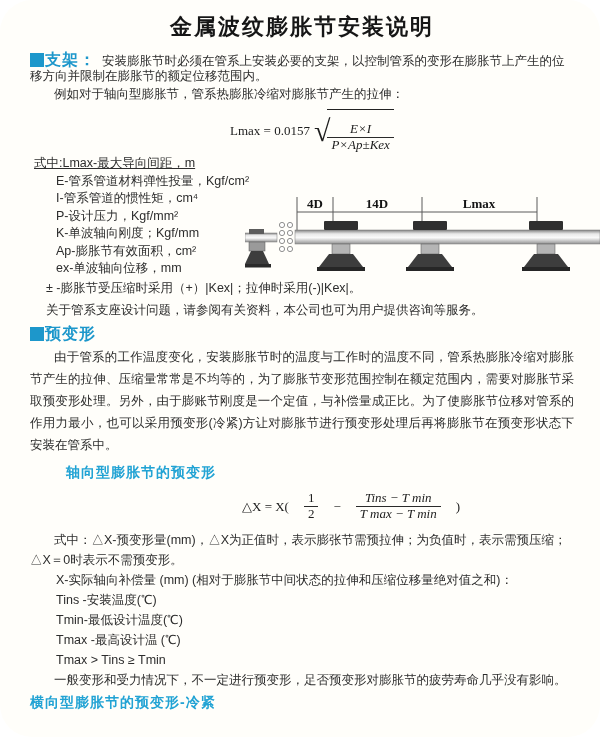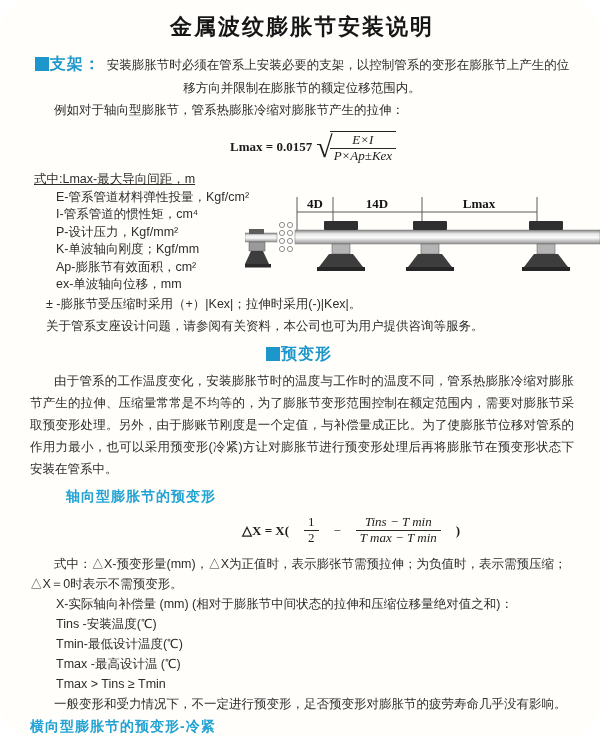--- a/index.html
+++ b/index.html
@@ -16,7 +16,7 @@
   }
 
   
-  .sec-line{font-size:12.5px;line-height:23px;margin-top:6px;text-align:center;}
+  .sec-line{font-size:12.5px;line-height:15px;margin-top:6px;}
   .marker{
     display:inline-block;width:14px;height:14px;background:#1d97cb;
     vertical-align:-2px;margin-right:1px;

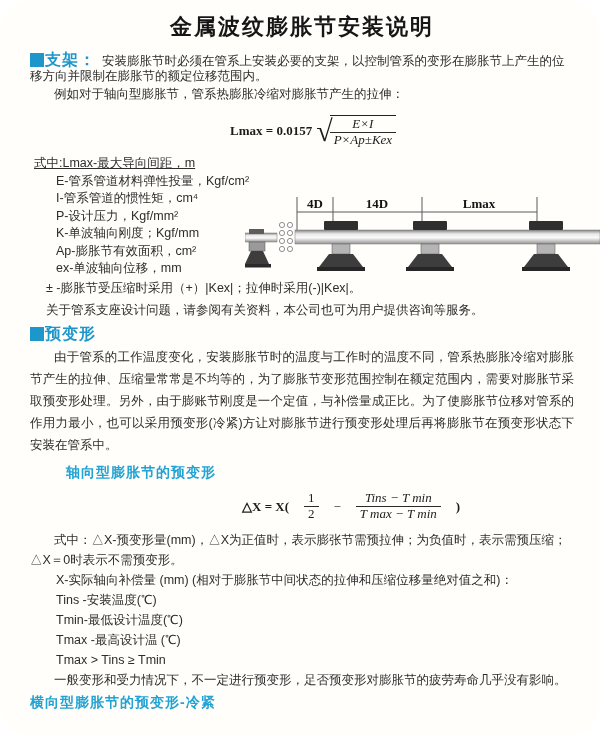--- a/index.html
+++ b/index.html
@@ -27,7 +27,7 @@
 
   
   .formula{font-family:"Liberation Serif", serif;font-size:13px;color:#1c1c1c;}
-  .f-bold{font-weight:bold;}
+  .f-bold{font-weight:normal;}
   .frac{display:inline-block;text-align:center;vertical-align:middle;line-height:1.15;}
   .frac .num{display:block;padding:0 4px;}
   .frac .den{display:block;border-top:1px solid #2a2a2a;padding:0 4px;}

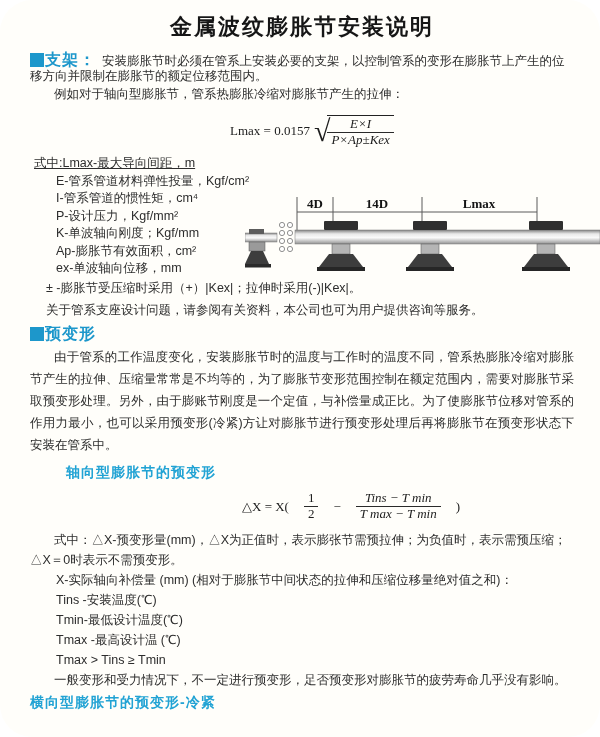--- a/index.html
+++ b/index.html
@@ -33,7 +33,7 @@
   .frac .den{display:block;border-top:1px solid #2a2a2a;padding:0 4px;}
   .ital{font-style:italic;}
   .radical{font-size:30px;font-weight:normal;vertical-align:middle;line-height:0;margin:0 -3px 0 4px;}
-  .under-root{border-top:1.6px solid #222;display:inline-block;vertical-align:middle;padding-top:1px;}
+  .under-root{border-top:1.6px solid #222;display:inline-block;vertical-align:middle;padding-top:12px;}
   .lmax-formula{margin:8px 0 4px 200px;height:36px;display:flex;align-items:center;}
   .ax-formula{margin:6px 0 2px 212px;height:38px;display:flex;align-items:center;gap:15px;}
 

